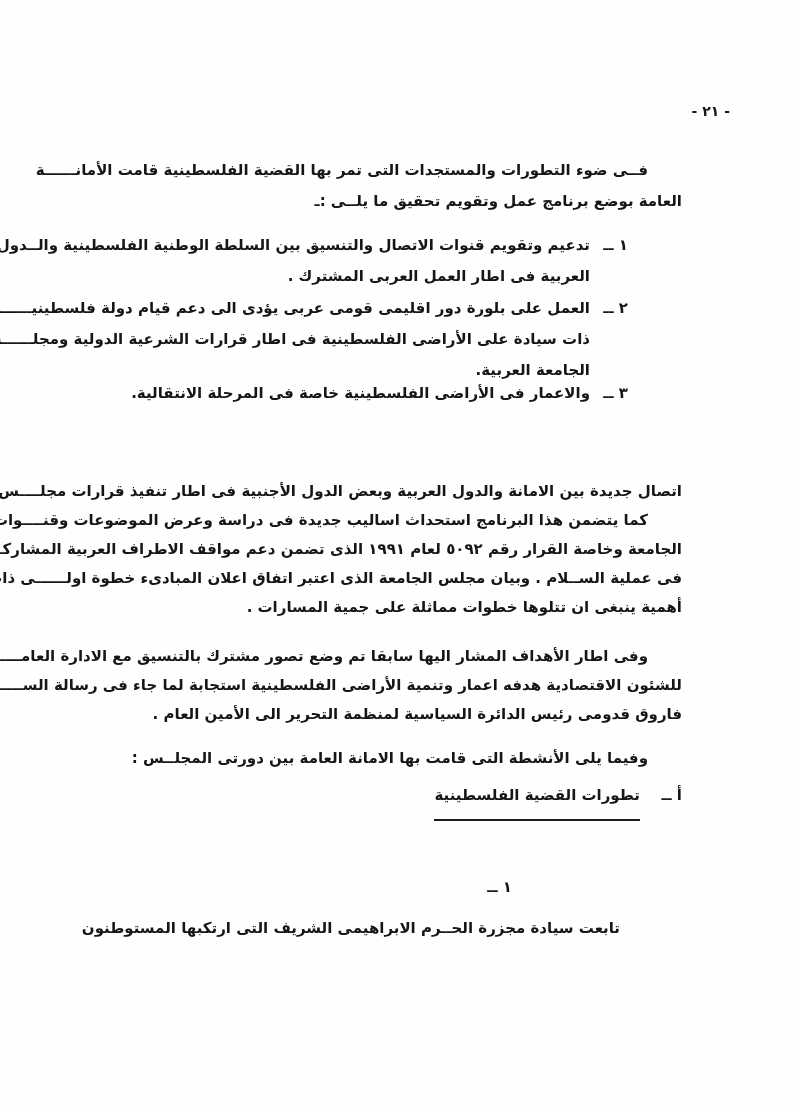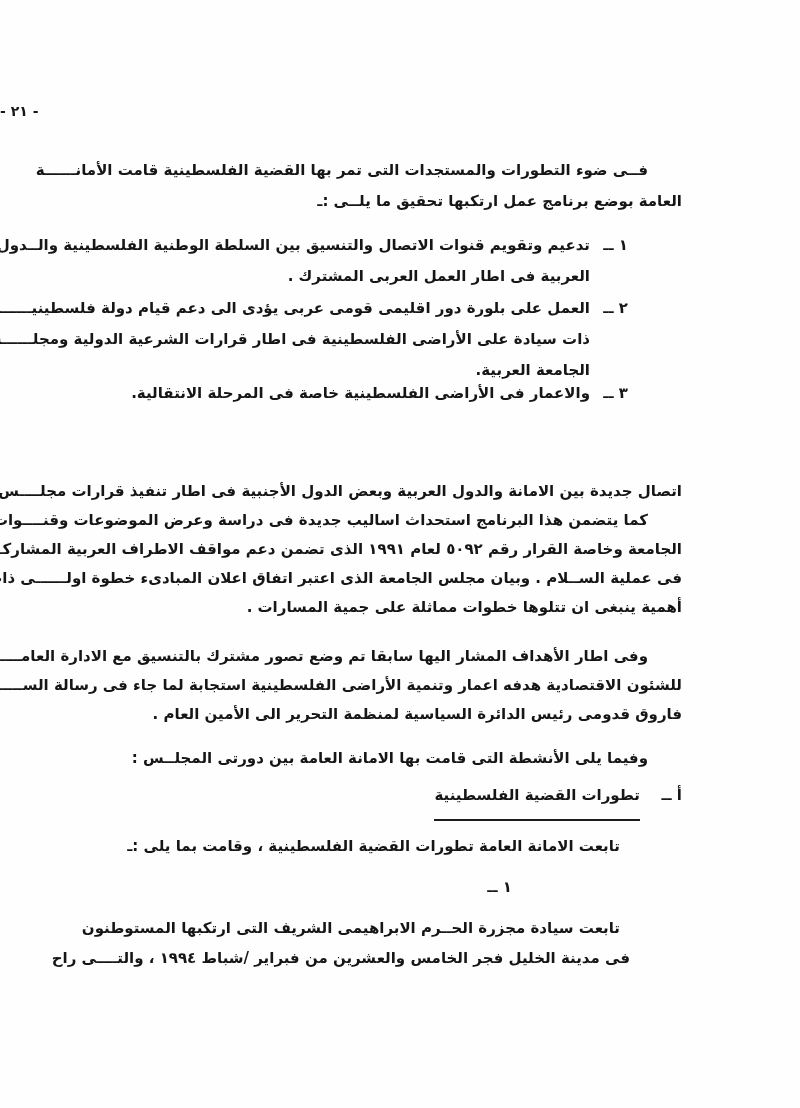--- a/index.html
+++ b/index.html
@@ -23,7 +23,7 @@
     top: 103px;
     left: 0;
     right: 70px;
-    text-align: left;
+    text-align: right;
     font-size: 14px;
     letter-spacing: 3px;
     direction: rtl;

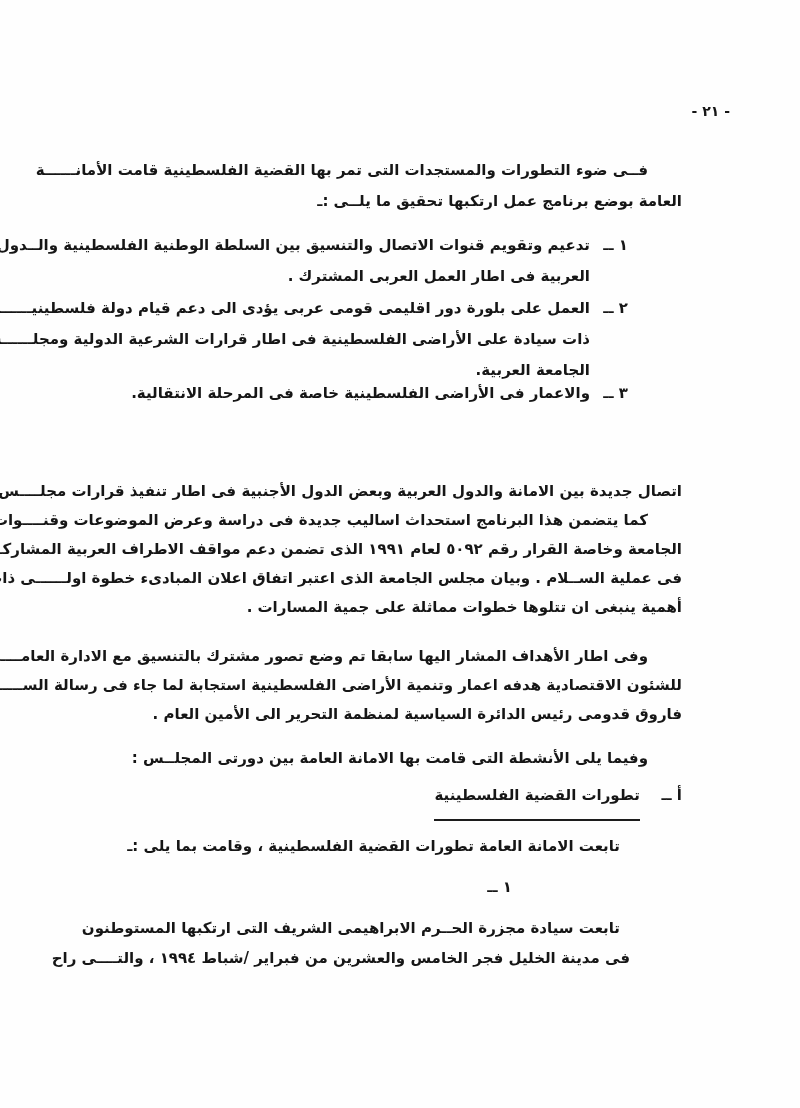--- a/index.html
+++ b/index.html
@@ -89,7 +89,7 @@
 
   <div class="block" style="top:155px;">
     <div class="line firstline">فــى ضوء التطورات والمستجدات التى تمر بها القضية الفلسطينية قامت الأمانــــــة</div>
-    <div class="line">العامة بوضع برنامج عمل ارتكبها تحقيق ما يلــى :ـ</div>
+    <div class="line">العامة بوضع برنامج عمل وتقويم تحقيق ما يلــى :ـ</div>
   </div>
 
   <div class="goal" style="top:230px;">

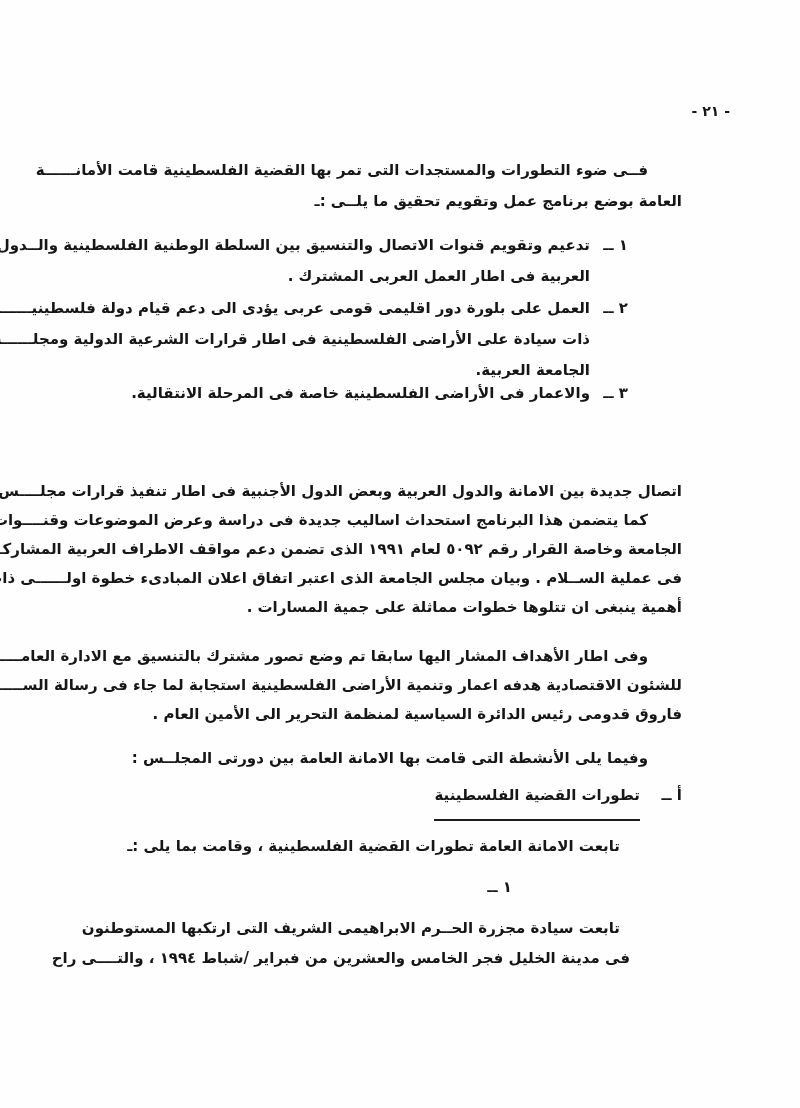--- a/index.html
+++ b/index.html
@@ -139,9 +139,6 @@
     <div class="utitle">تطورات القضية الفلسطينية</div>
   </div>
 
-  <div class="block" style="top:831px; right:180px;">
-    <div class="line">تابعت الامانة العامة تطورات القضية الفلسطينية ، وقامت بما يلى :ـ</div>
-  </div>
 
   <div class="headrow" style="top:875px; right:288px;">
     <div class="marker">١ ــ</div>

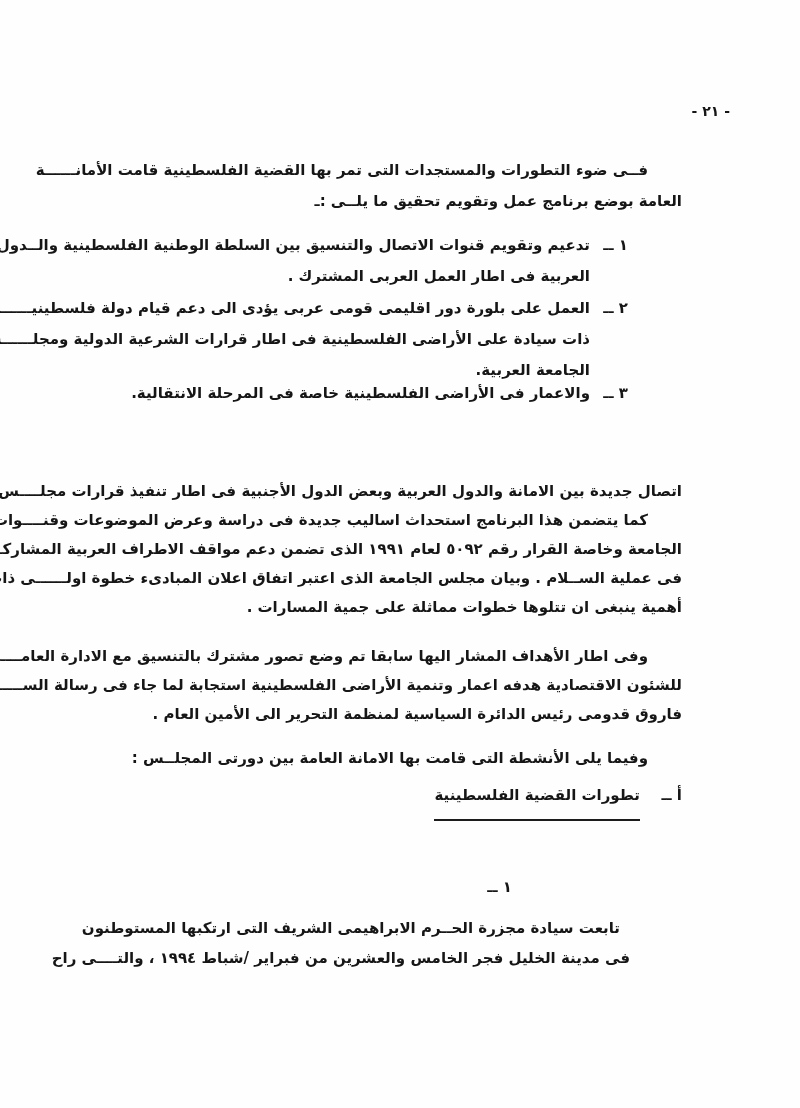--- a/index.html
+++ b/index.html
@@ -146,7 +146,6 @@
 
   <div class="block mass" style="top:913px; right:170px;">
     <div class="line" style="padding-right:10px;">تابعت سيادة مجزرة الحــرم الابراهيمى الشريف التى ارتكبها المستوطنون</div>
-    <div class="line">فى مدينة الخليل فجر الخامس والعشرين من فبراير /شباط ١٩٩٤ ، والتــــى راح</div>
   </div>
 
 </div>

